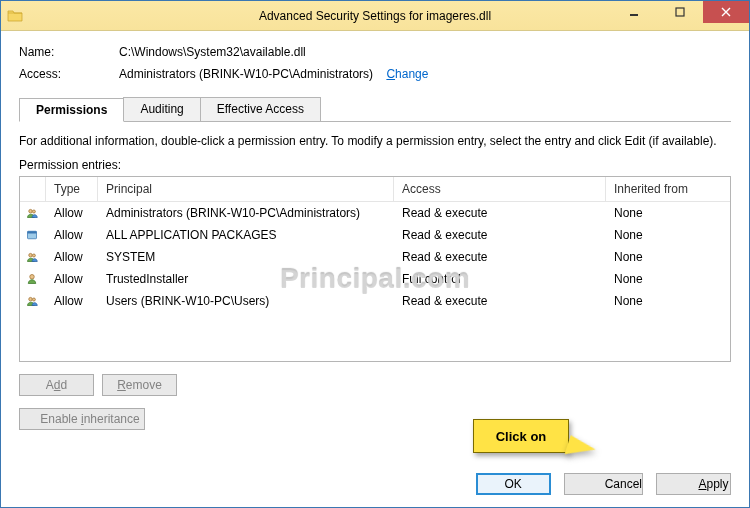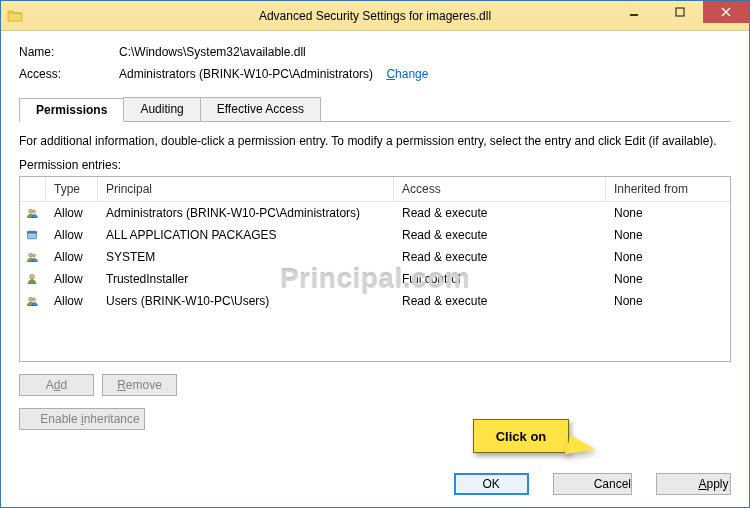--- a/index.html
+++ b/index.html
@@ -158,7 +158,7 @@
   .footer {
     display:flex;
     justify-content:flex-end;
-    gap:24px;
+    gap:13px;
     margin-top:auto;
     padding-top:10px;
     align-items:flex-end;

